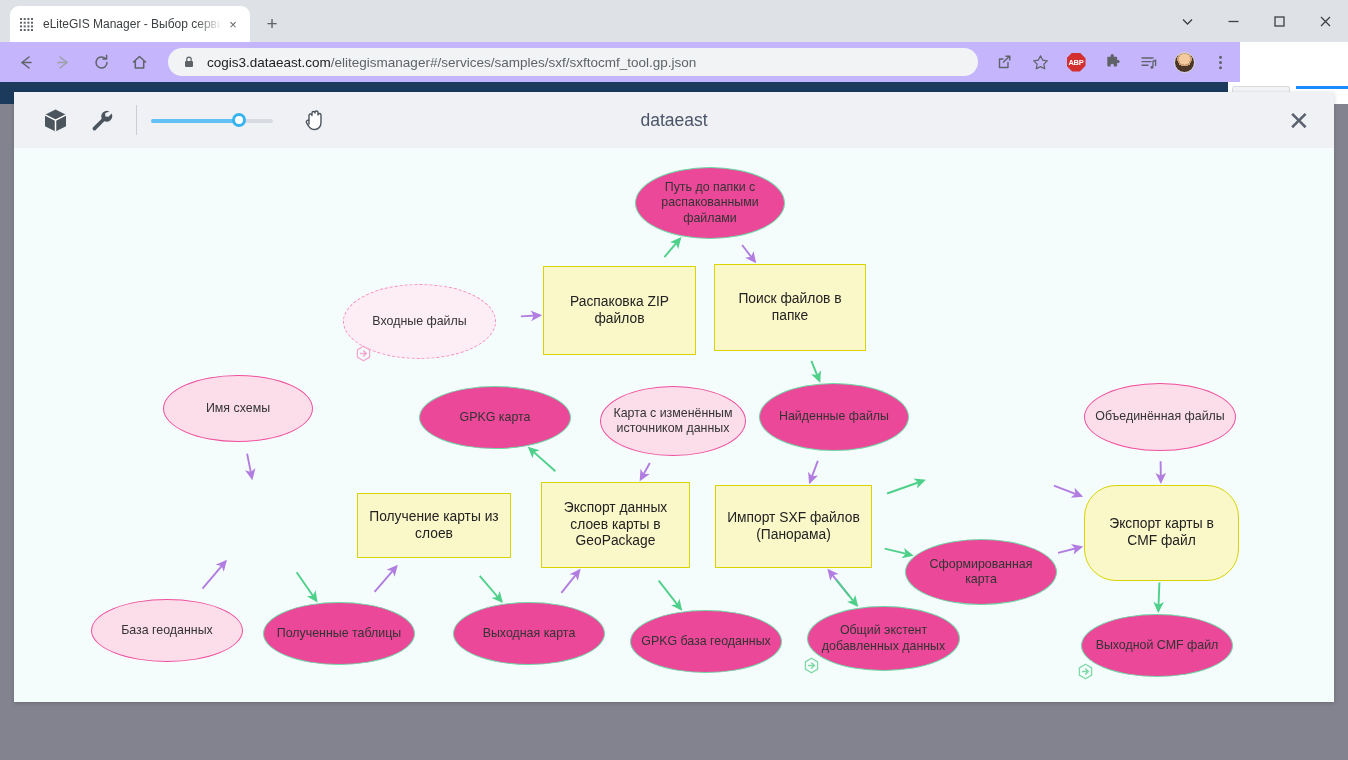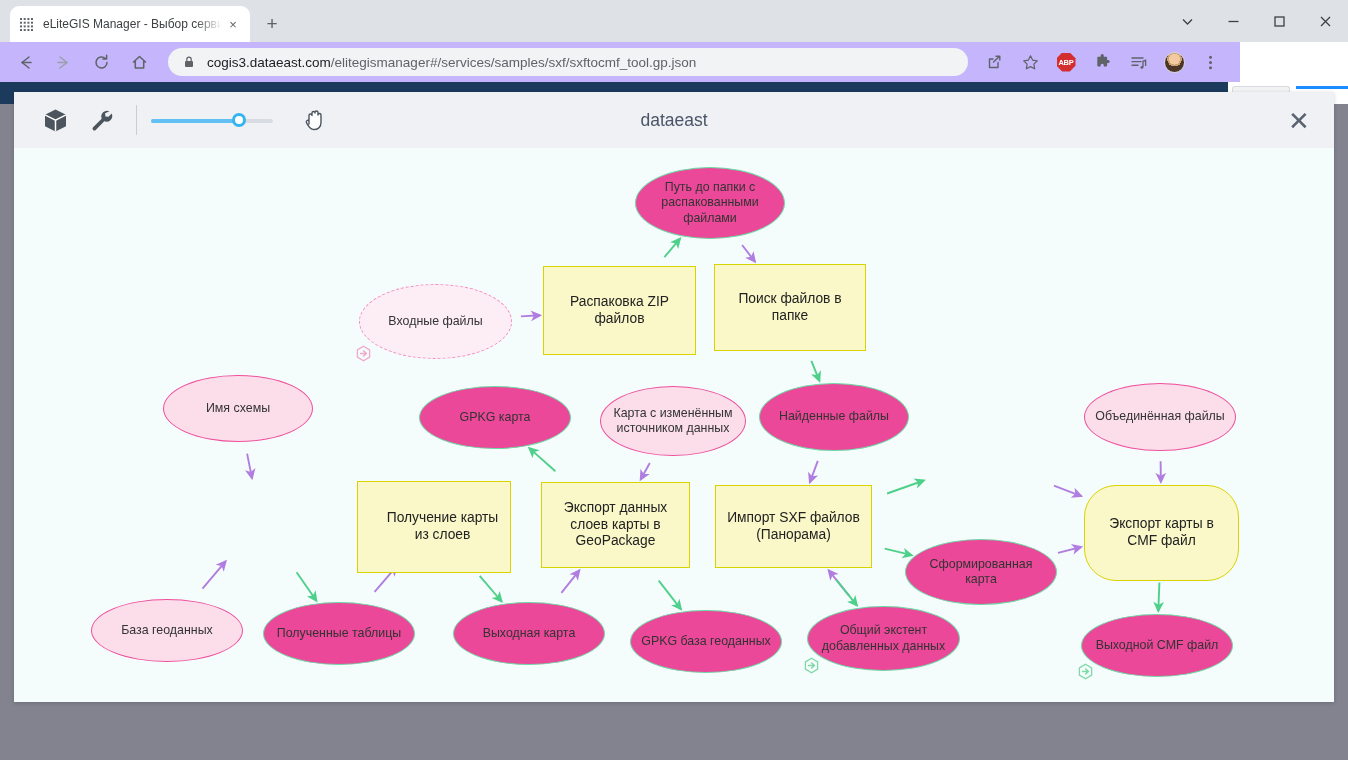--- a/index.html
+++ b/index.html
@@ -71,7 +71,7 @@
     display:flex; align-items:center; justify-content:center; }
   .br-url { font-size: 13.5px; color: #202124; white-space: nowrap; }
   .br-url .dim { color: #5f6368; }
-  .br-acts { display: flex; align-items: flex-end; padding-right: 12px; margin-left: auto; }
+  .br-acts { display: flex; align-items: flex-end; padding-right: 2px; margin-left: auto; }
   .br-act { width: 30px; height: 30px; margin: 0 3px;
     display: flex; align-items: center; justify-content: center; color: #5f6368; }
   .abp-badge {

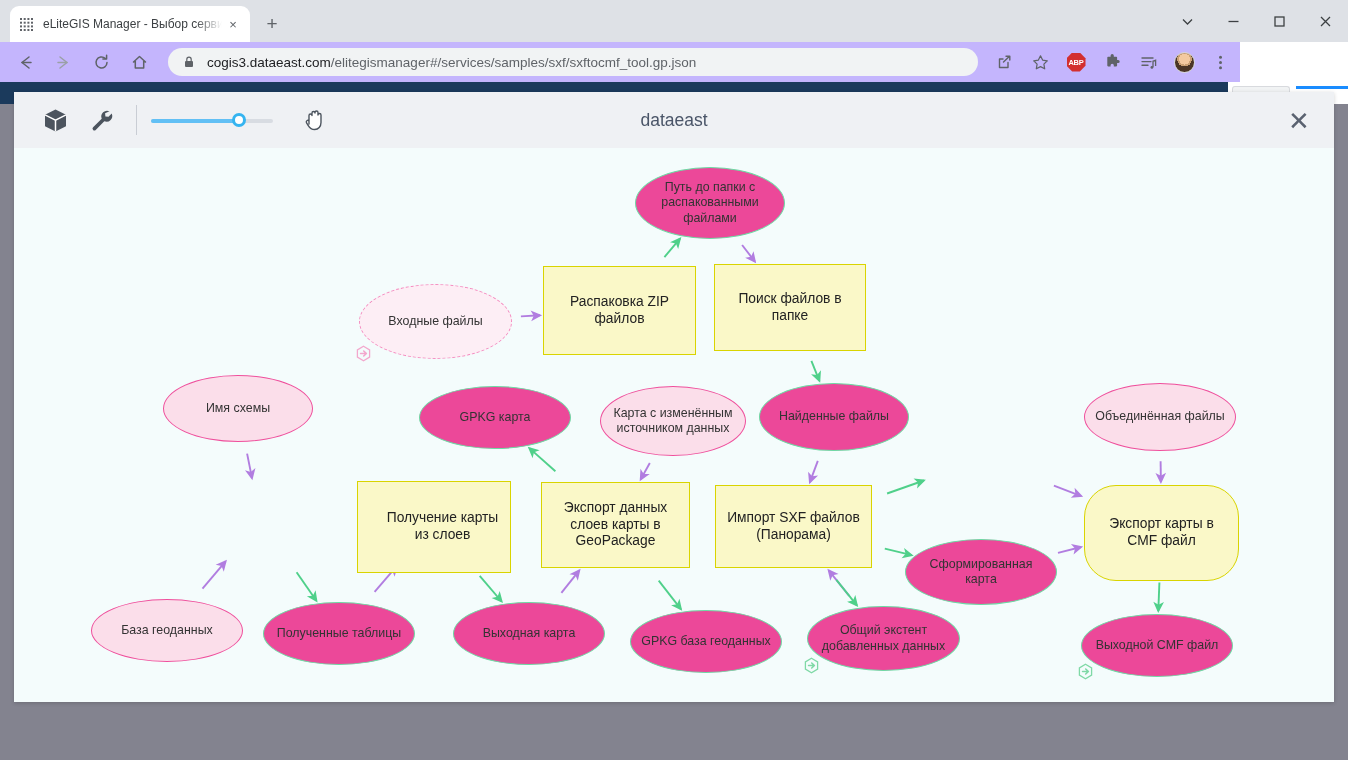--- a/index.html
+++ b/index.html
@@ -377,7 +377,7 @@
           <div class="node param" style="left: 621px; top: 19px; width: 150px; height: 72px;">
             <span class="lbl">Путь до папки с распакованными файлами</span>
           </div>
-          <div class="node var dashed" style="left: 345px; top: 136px; width: 153px; height: 75px; justify-content: center;">
+          <div class="node var dashed" style="left: 329px; top: 136px; width: 153px; height: 75px; justify-content: center;">
             <span class="lbl">Входные файлы</span>
           </div>
           <div class="badge" style="left: 341px; top: 197px;">

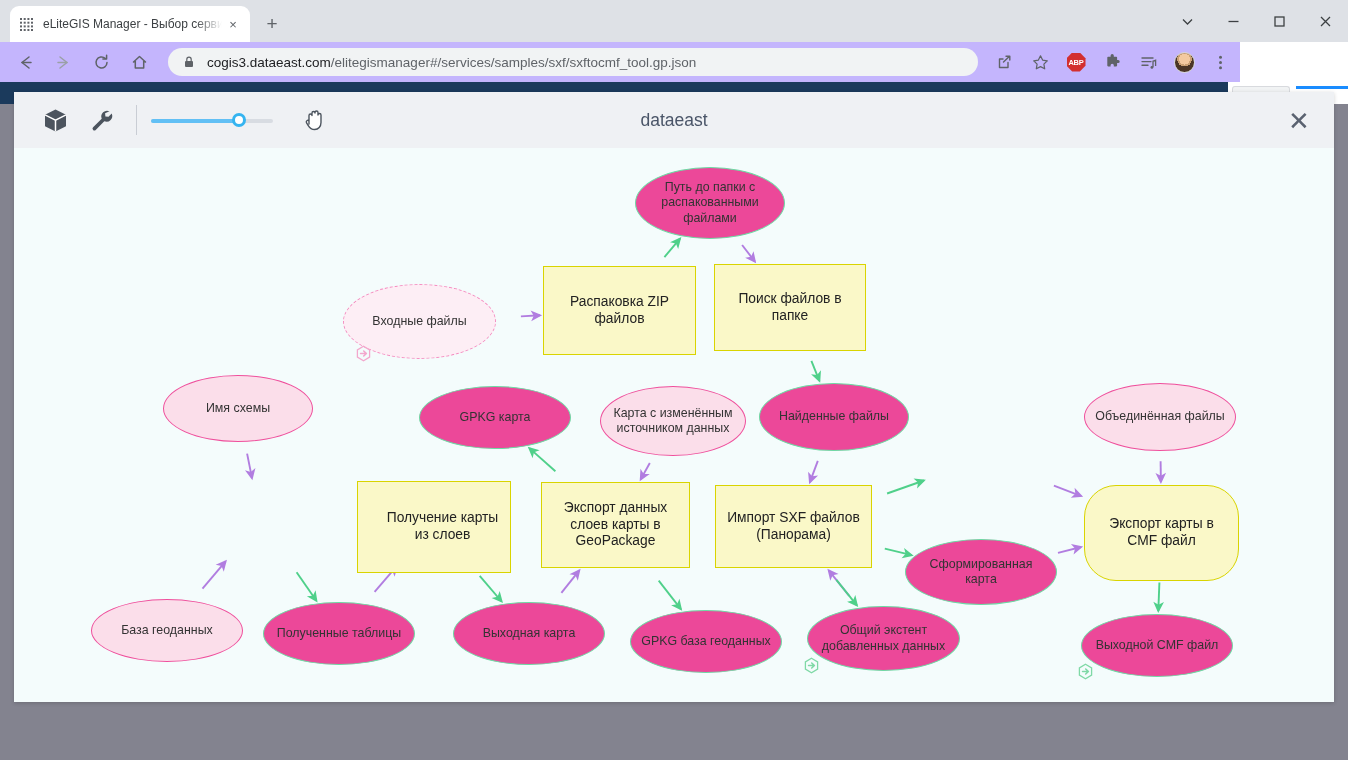--- a/index.html
+++ b/index.html
@@ -407,7 +407,7 @@
           <div class="node var" style="left: 1070px; top: 235px; width: 152px; height: 68px;">
             <span class="lbl">Объединённая файлы</span>
           </div>
-          <div class="node proc" style="left: 343px; top: 333px; width: 154px; height: 92px; padding-left: 17px;">
+          <div class="node proc" style="left: 343px; top: 345px; width: 154px; height: 65px;">
             <span class="lbl">Получение карты из слоев</span>
           </div>
           <div class="node proc" style="left: 527px; top: 334px; width: 149px; height: 86px;">

